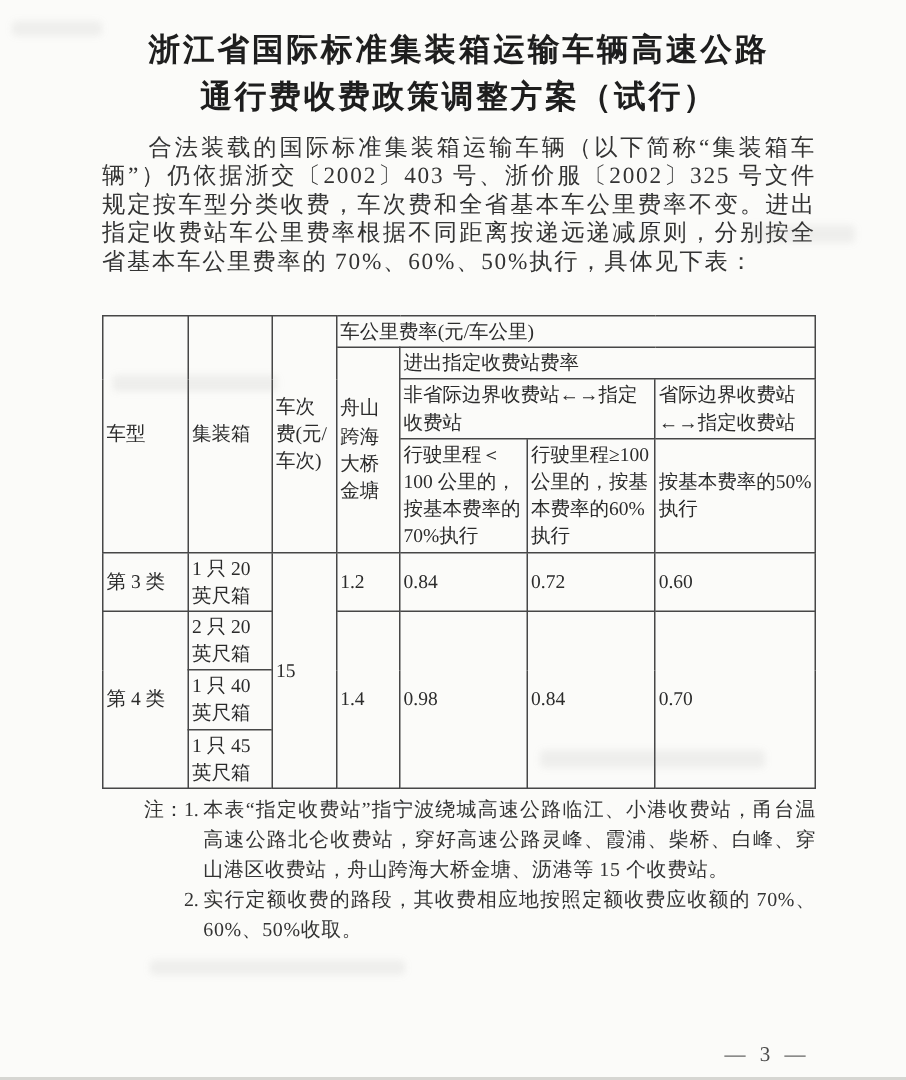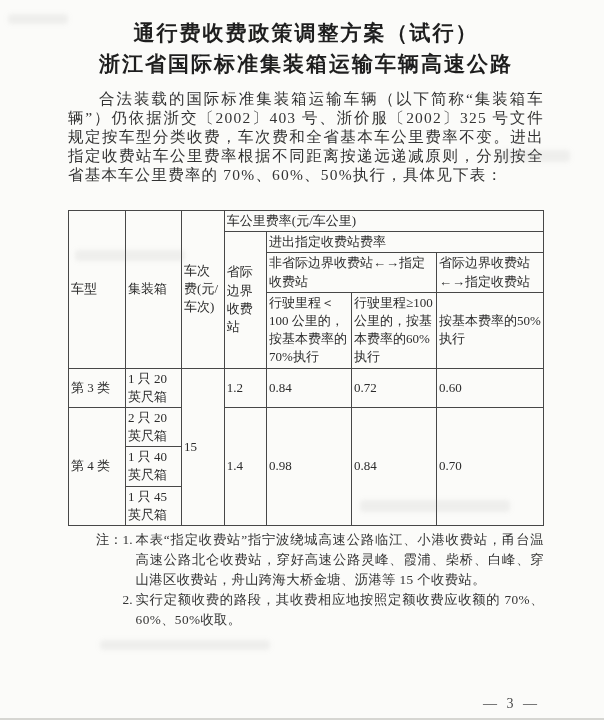--- a/index.html
+++ b/index.html
@@ -117,8 +117,8 @@
   <div class="content">
 
     <div class="doc-title">
+      <div>浙江省国际标准集装箱运输车辆高速公路</div>
       <div>通行费收费政策调整方案（试行）</div>
-      <div>浙江省国际标准集装箱运输车辆高速公路</div>
     </div>
 
 

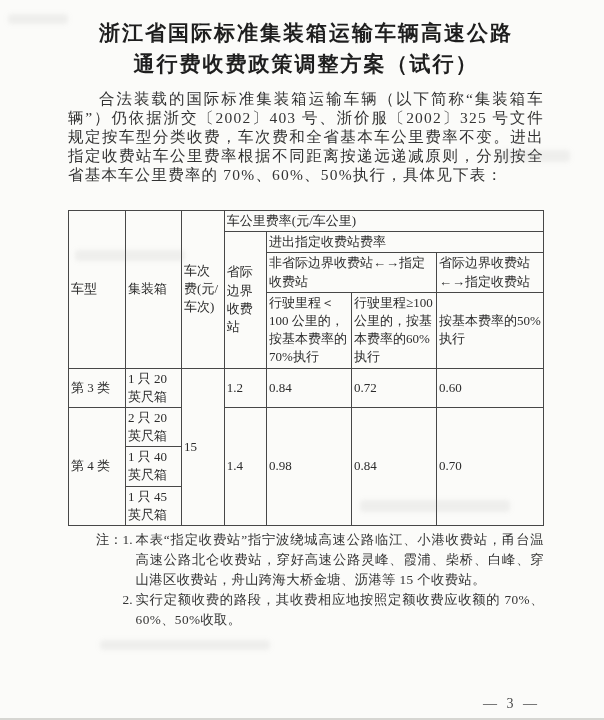--- a/index.html
+++ b/index.html
@@ -142,7 +142,7 @@
           <td colspan="4">车公里费率(元/车公里)</td>
         </tr>
         <tr class="h2">
-          <td rowspan="3">省际边界收费站</td>
+          <td rowspan="3">舟山跨海大桥金塘</td>
           <td colspan="3">进出指定收费站费率</td>
         </tr>
         <tr class="h3">

